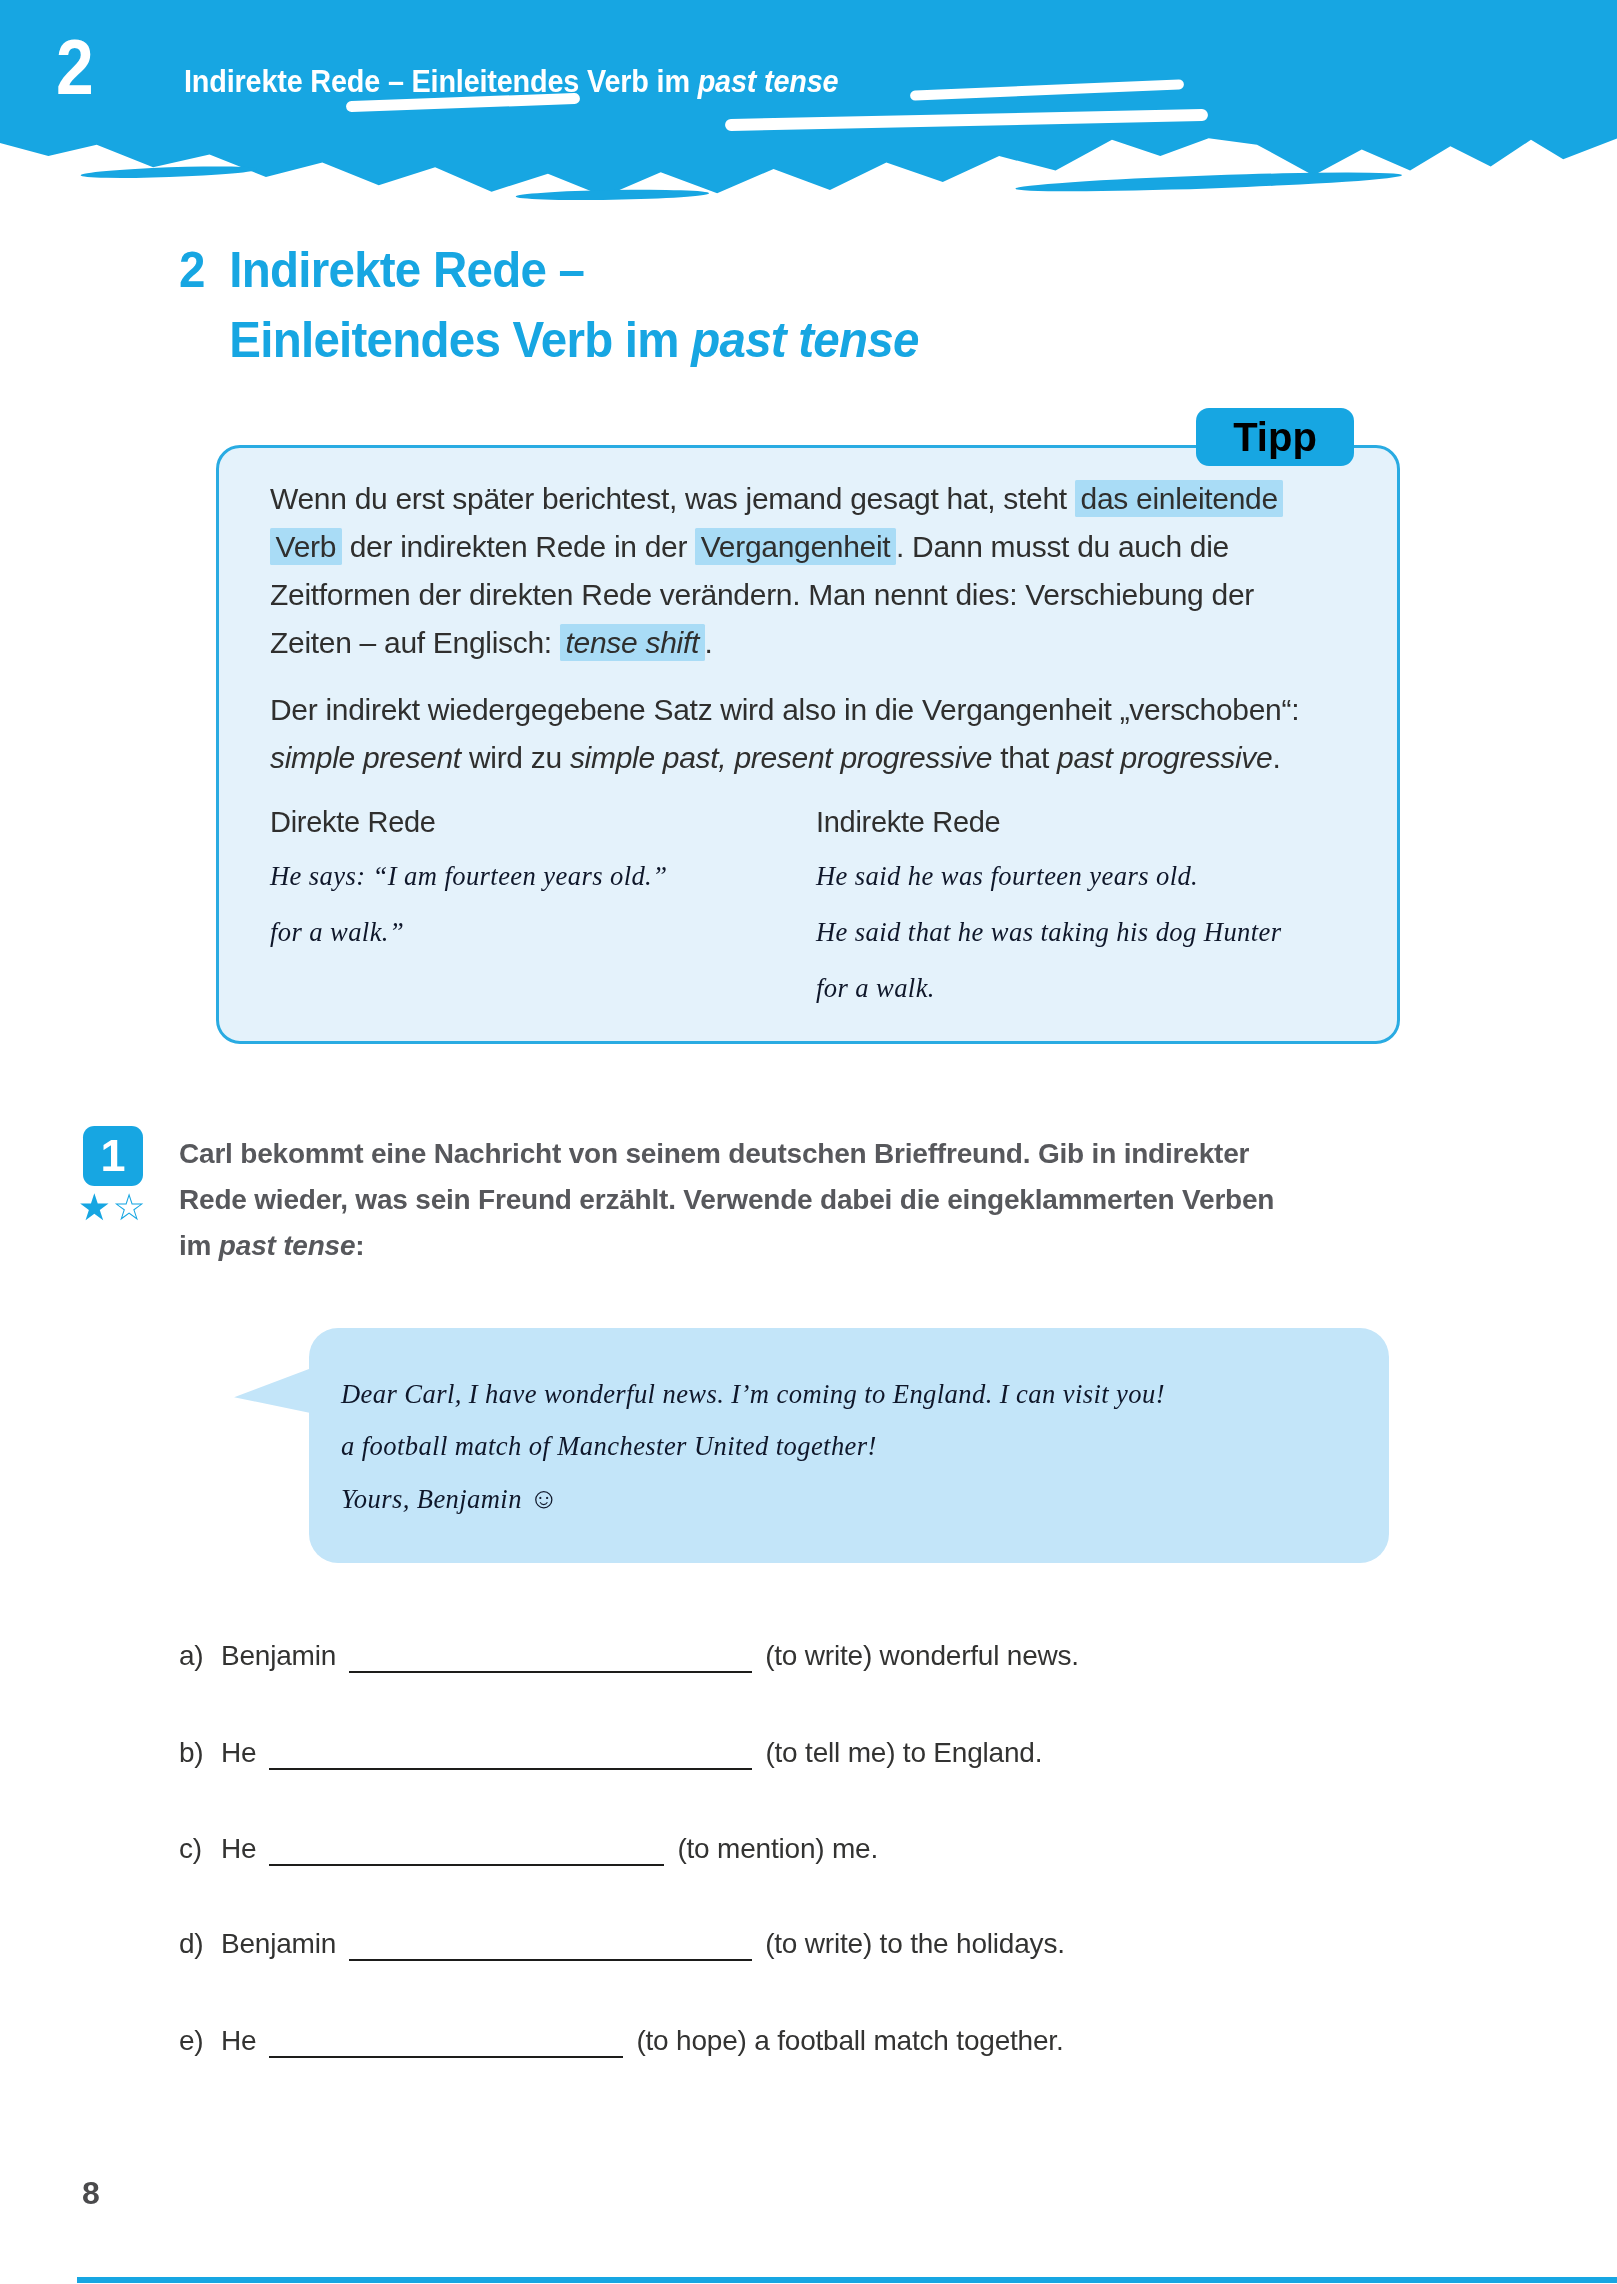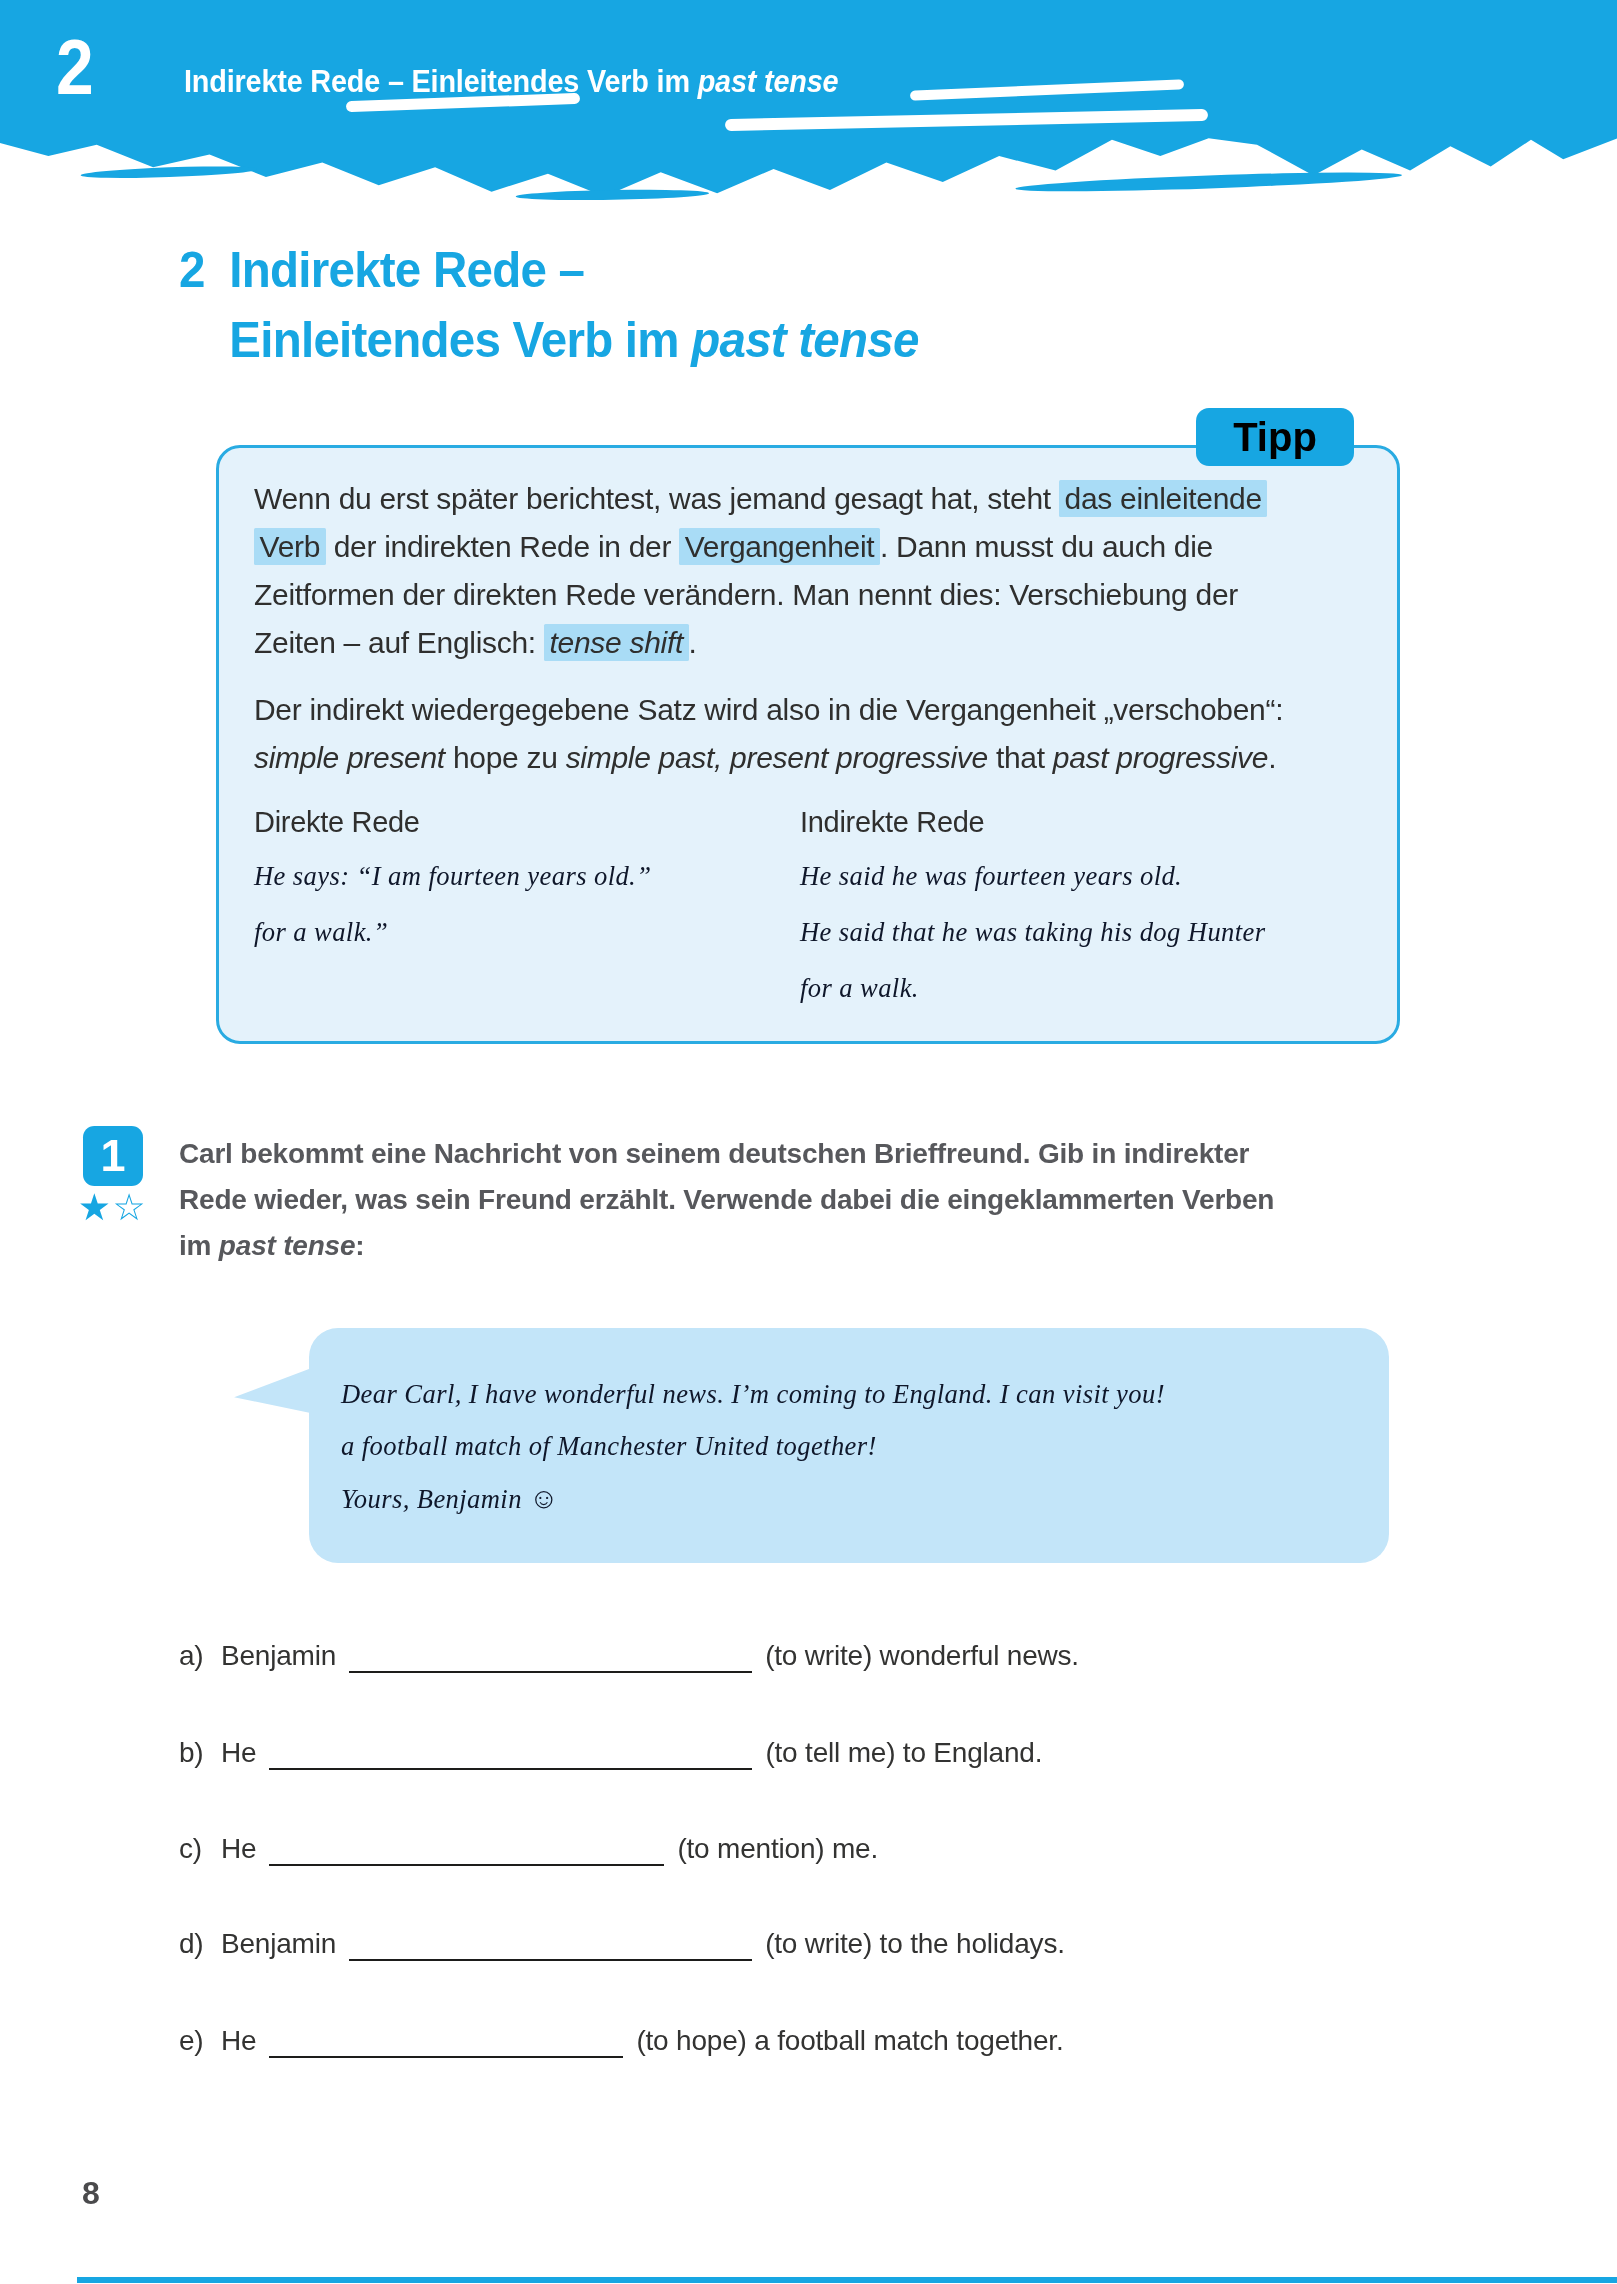--- a/index.html
+++ b/index.html
@@ -44,6 +44,7 @@
     position:absolute;left:216px;top:445px;width:1184px;height:599px;box-sizing:border-box;
     background:var(--tip-fill);border:3.2px solid var(--tip-border);border-radius:24px;
     overflow:hidden;
+    padding-left:16px;
   }
   .tip-tab{
     position:absolute;left:1196px;top:408px;width:158px;height:58px;background:var(--accent);

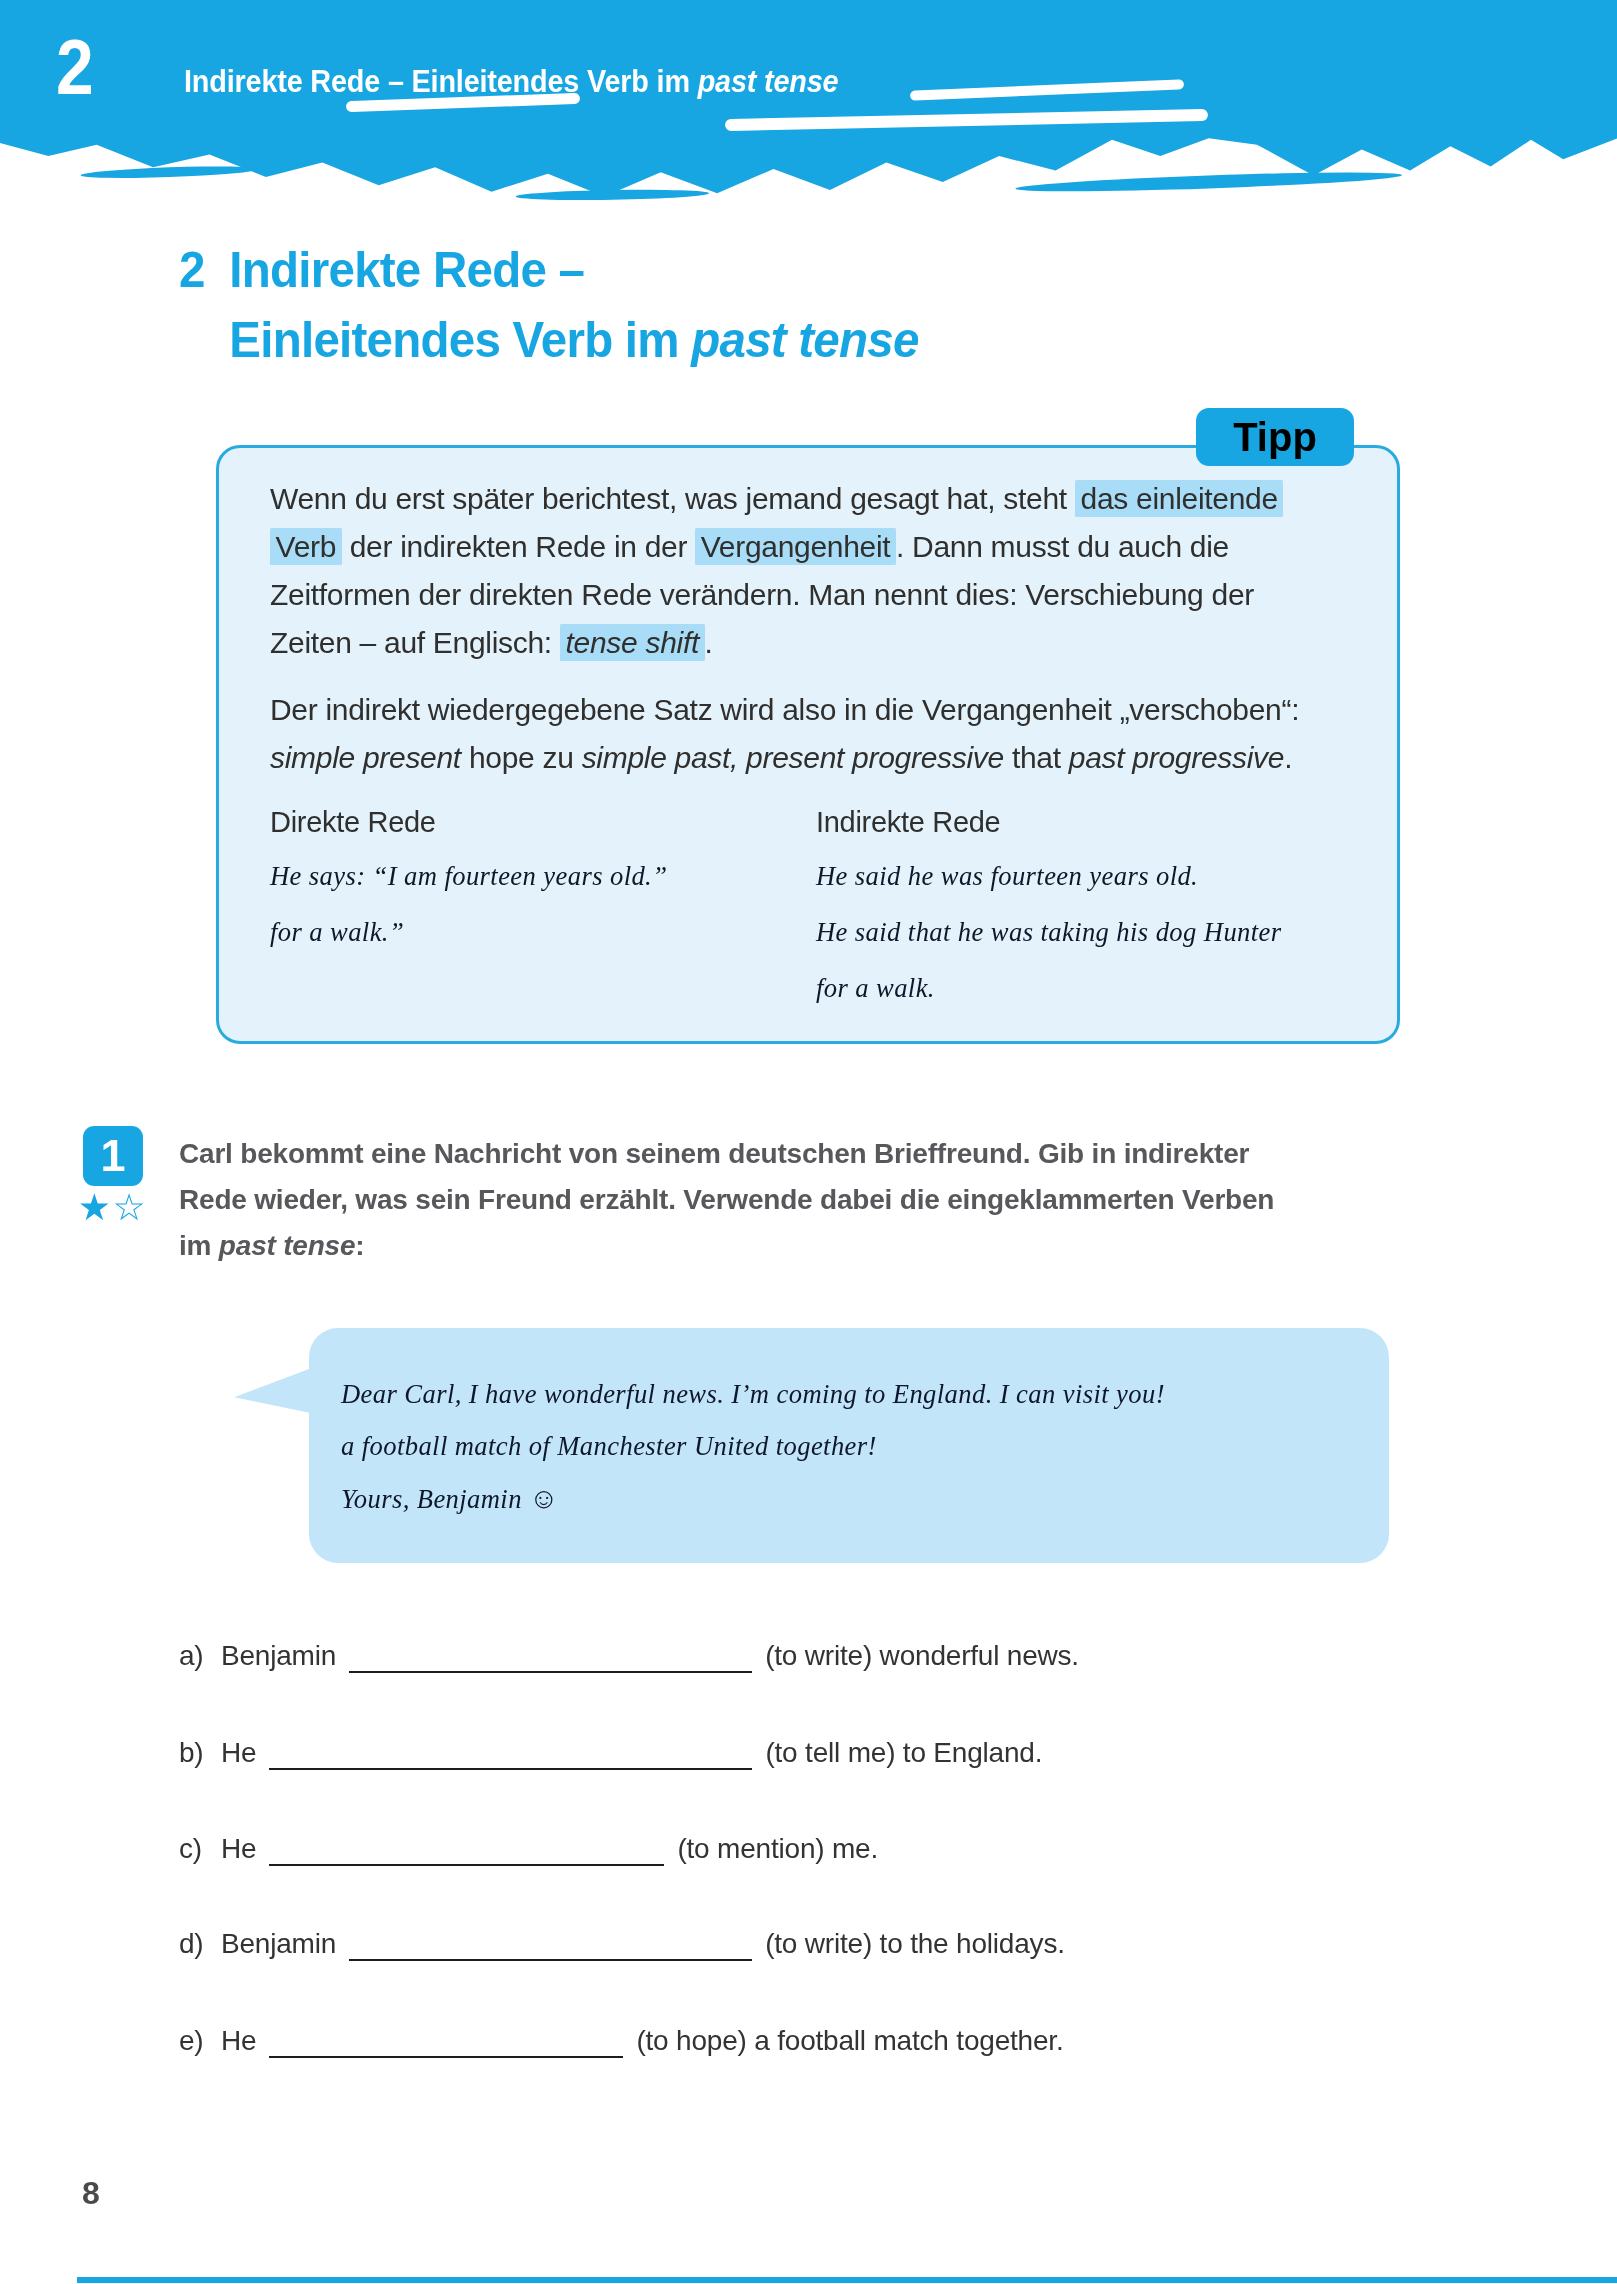--- a/index.html
+++ b/index.html
@@ -124,7 +124,7 @@
   <div class="tip-box">
     <div class="tip-inner">
       <p class="tip-para"><span>Wenn du erst später berichtest, was jemand gesagt hat, steht </span><span class="hl">das einleitende Verb</span><span> der indirekten Rede in der </span><span class="hl">Vergangenheit</span><span>. Dann musst du auch die Zeitformen der direkten Rede verändern. Man nennt dies: Verschiebung der Zeiten – auf Englisch: </span><span class="hl it">tense shift</span><span>.</span></p>
-      <p class="tip-para"><span>Der indirekt wiedergegebene Satz wird also in die Vergangenheit „verschoben“: </span><span class="it">simple present</span><span> hope zu </span><span class="it">simple past, present progressive</span><span> that </span><span class="it">past progressive</span><span>.</span></p>
+      <p class="tip-para"><span>Der indirekt wiedergegebene Satz wird also in die Vergangenheit „verschoben“: </span><span class="it">simple present</span><span> wird zu </span><span class="it">simple past, present progressive</span><span> that </span><span class="it">past progressive</span><span>.</span></p>
       <div class="tip-table">
         <div class="tip-col">
           <div class="tip-col-header">Direkte Rede</div>

